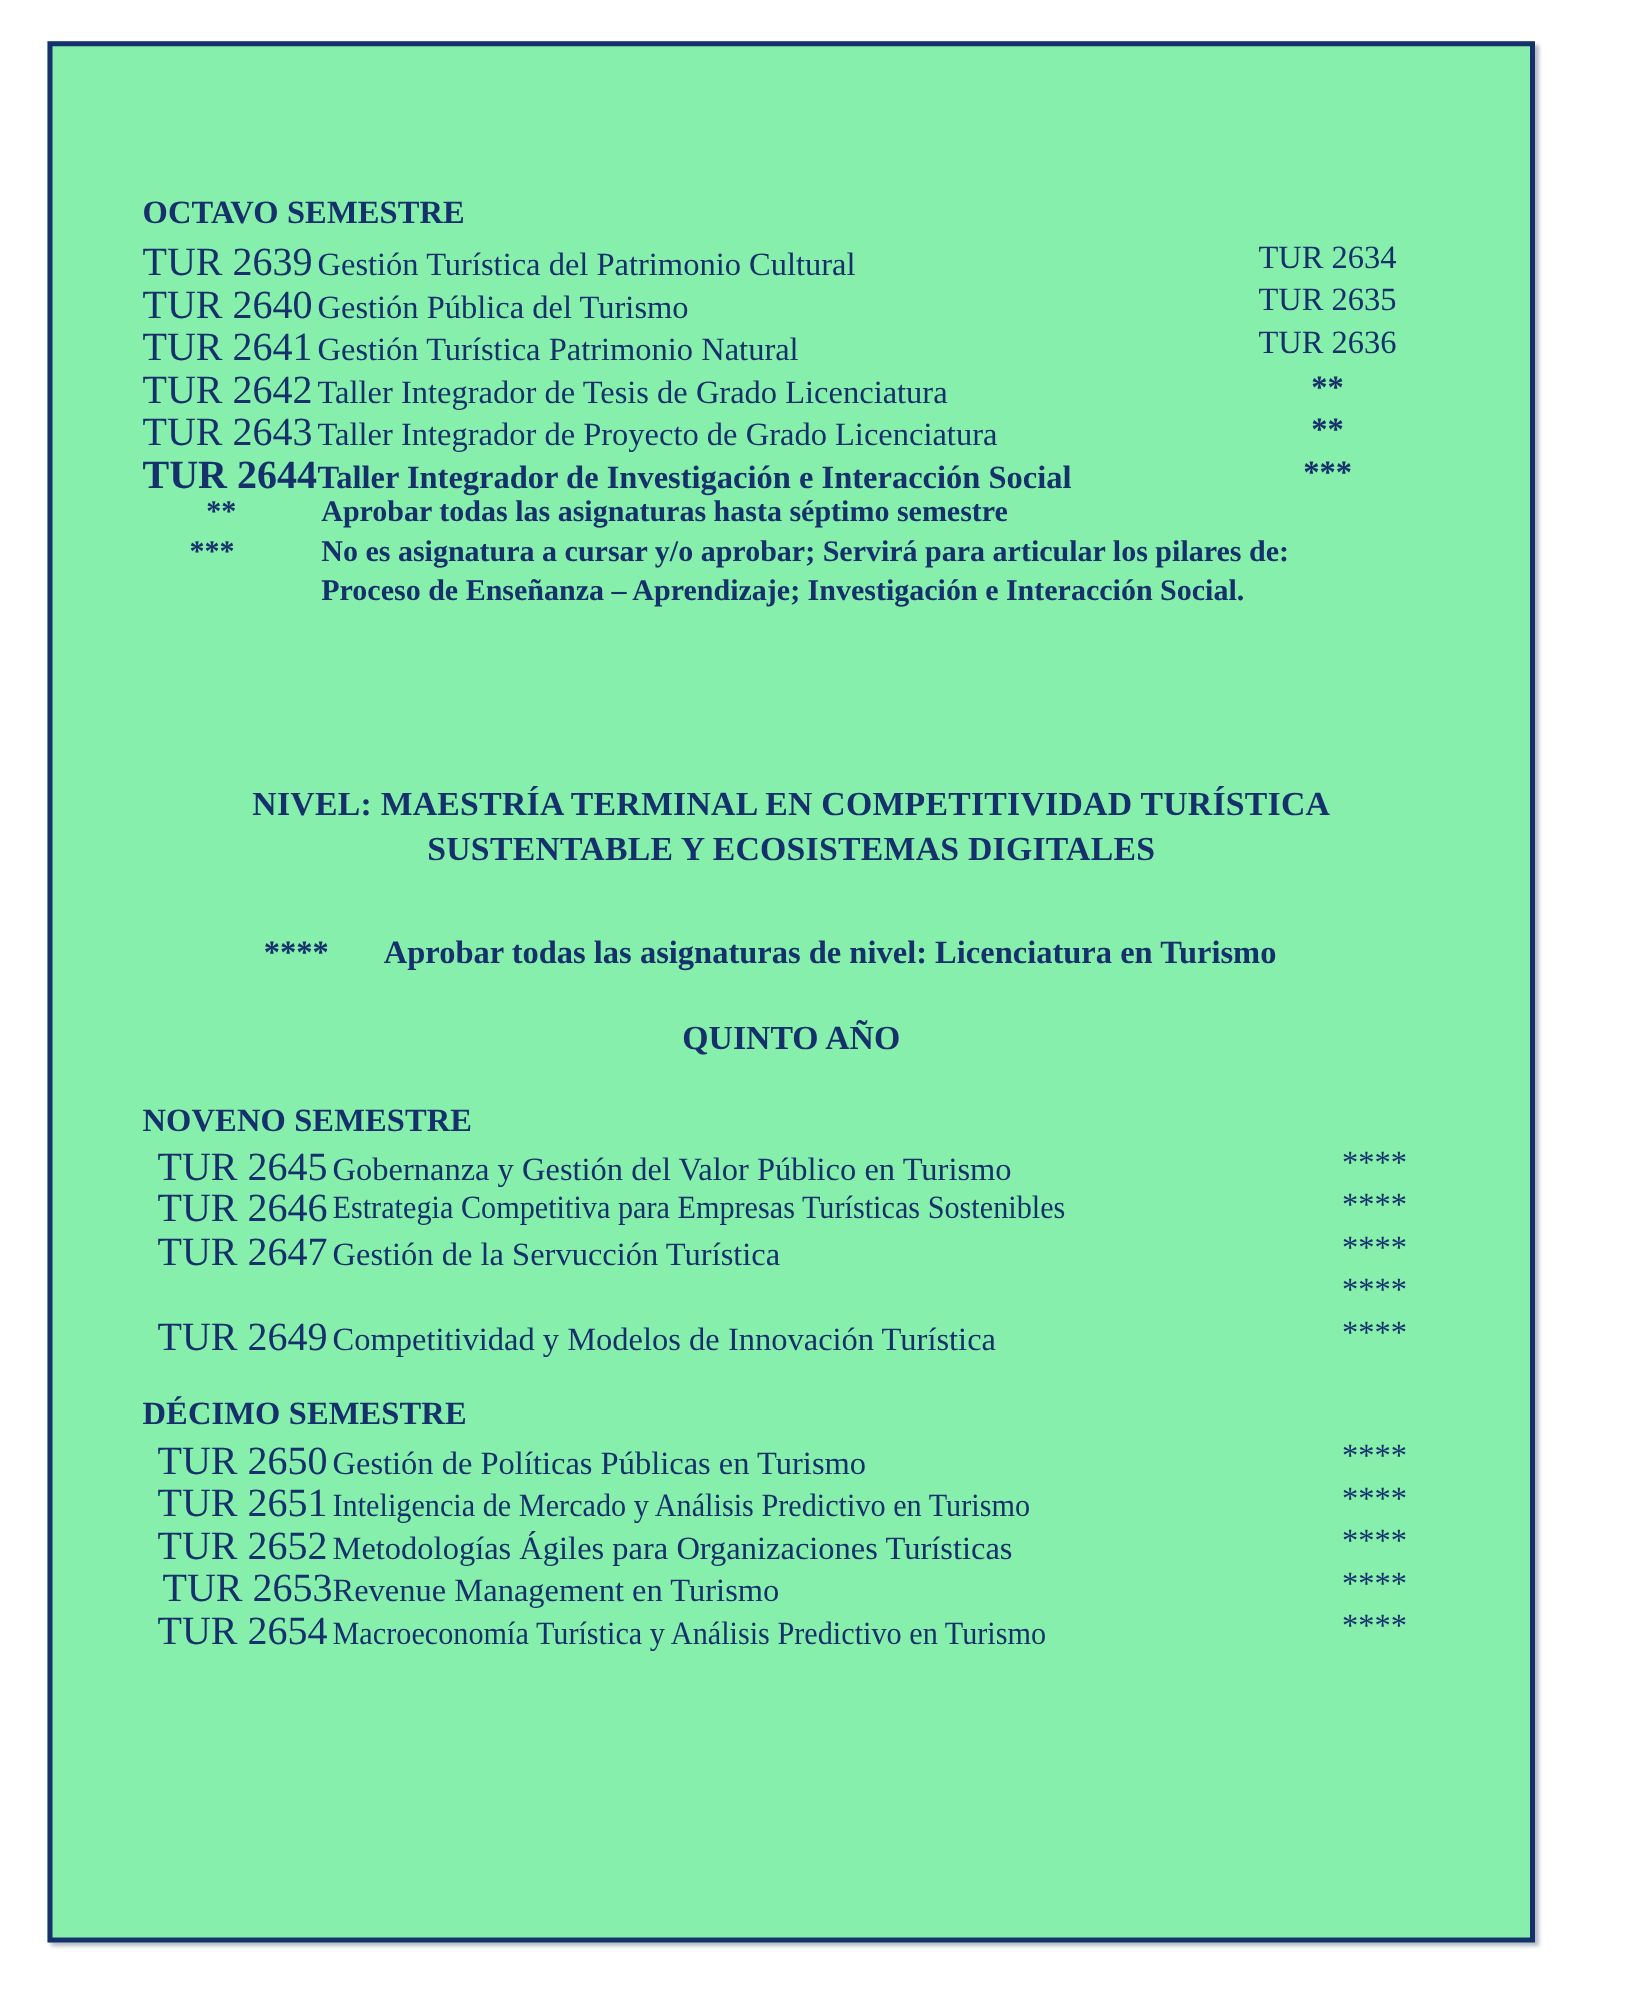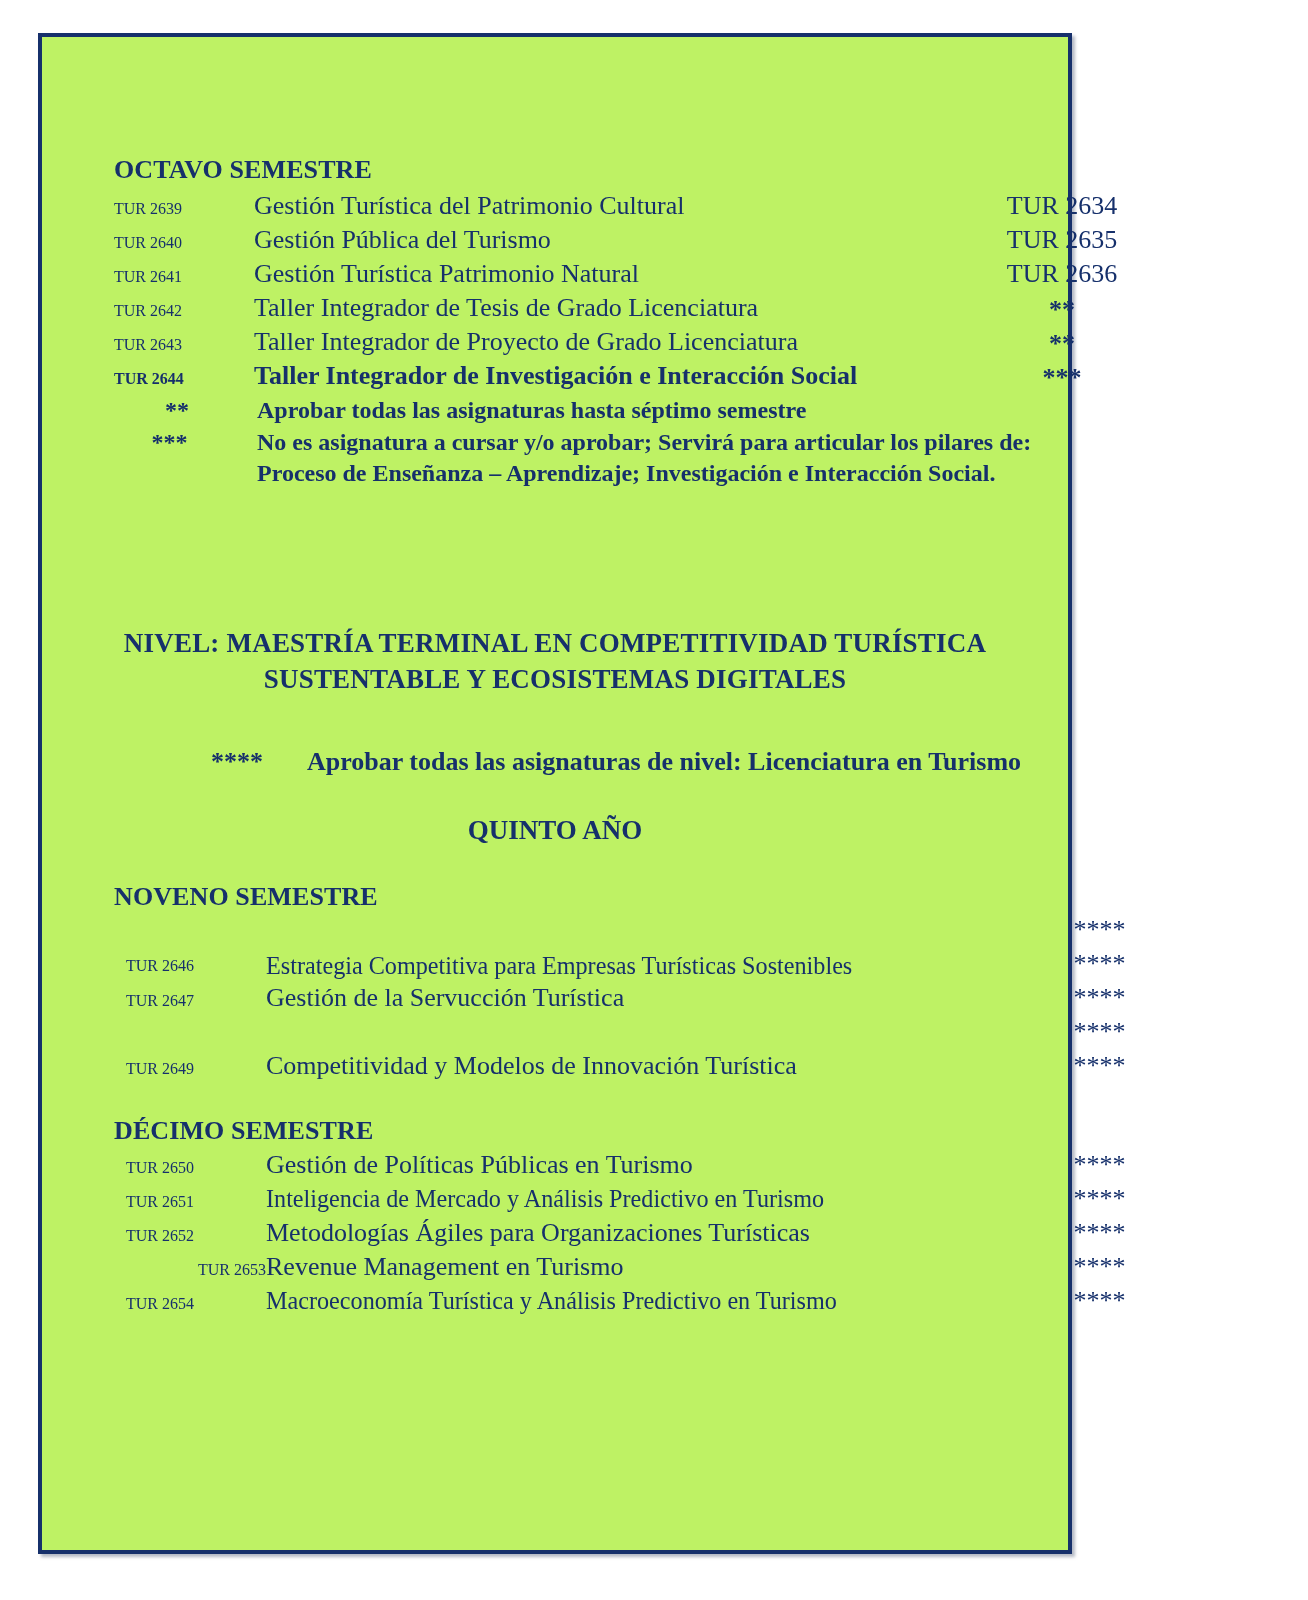--- a/index.html
+++ b/index.html
@@ -20,12 +20,12 @@
     position: absolute;
     left: 38px;
     top: 33px;
-    width: 1034px;
+    width: 1190px;
     height: 1521px;
     border: 4px solid #16306b;
     box-shadow: 3px 3px 3px rgba(120,130,150,0.55);
     box-sizing: border-box;
-    background: #bef264;
+    background: #86efac;
   }
 
   .content {

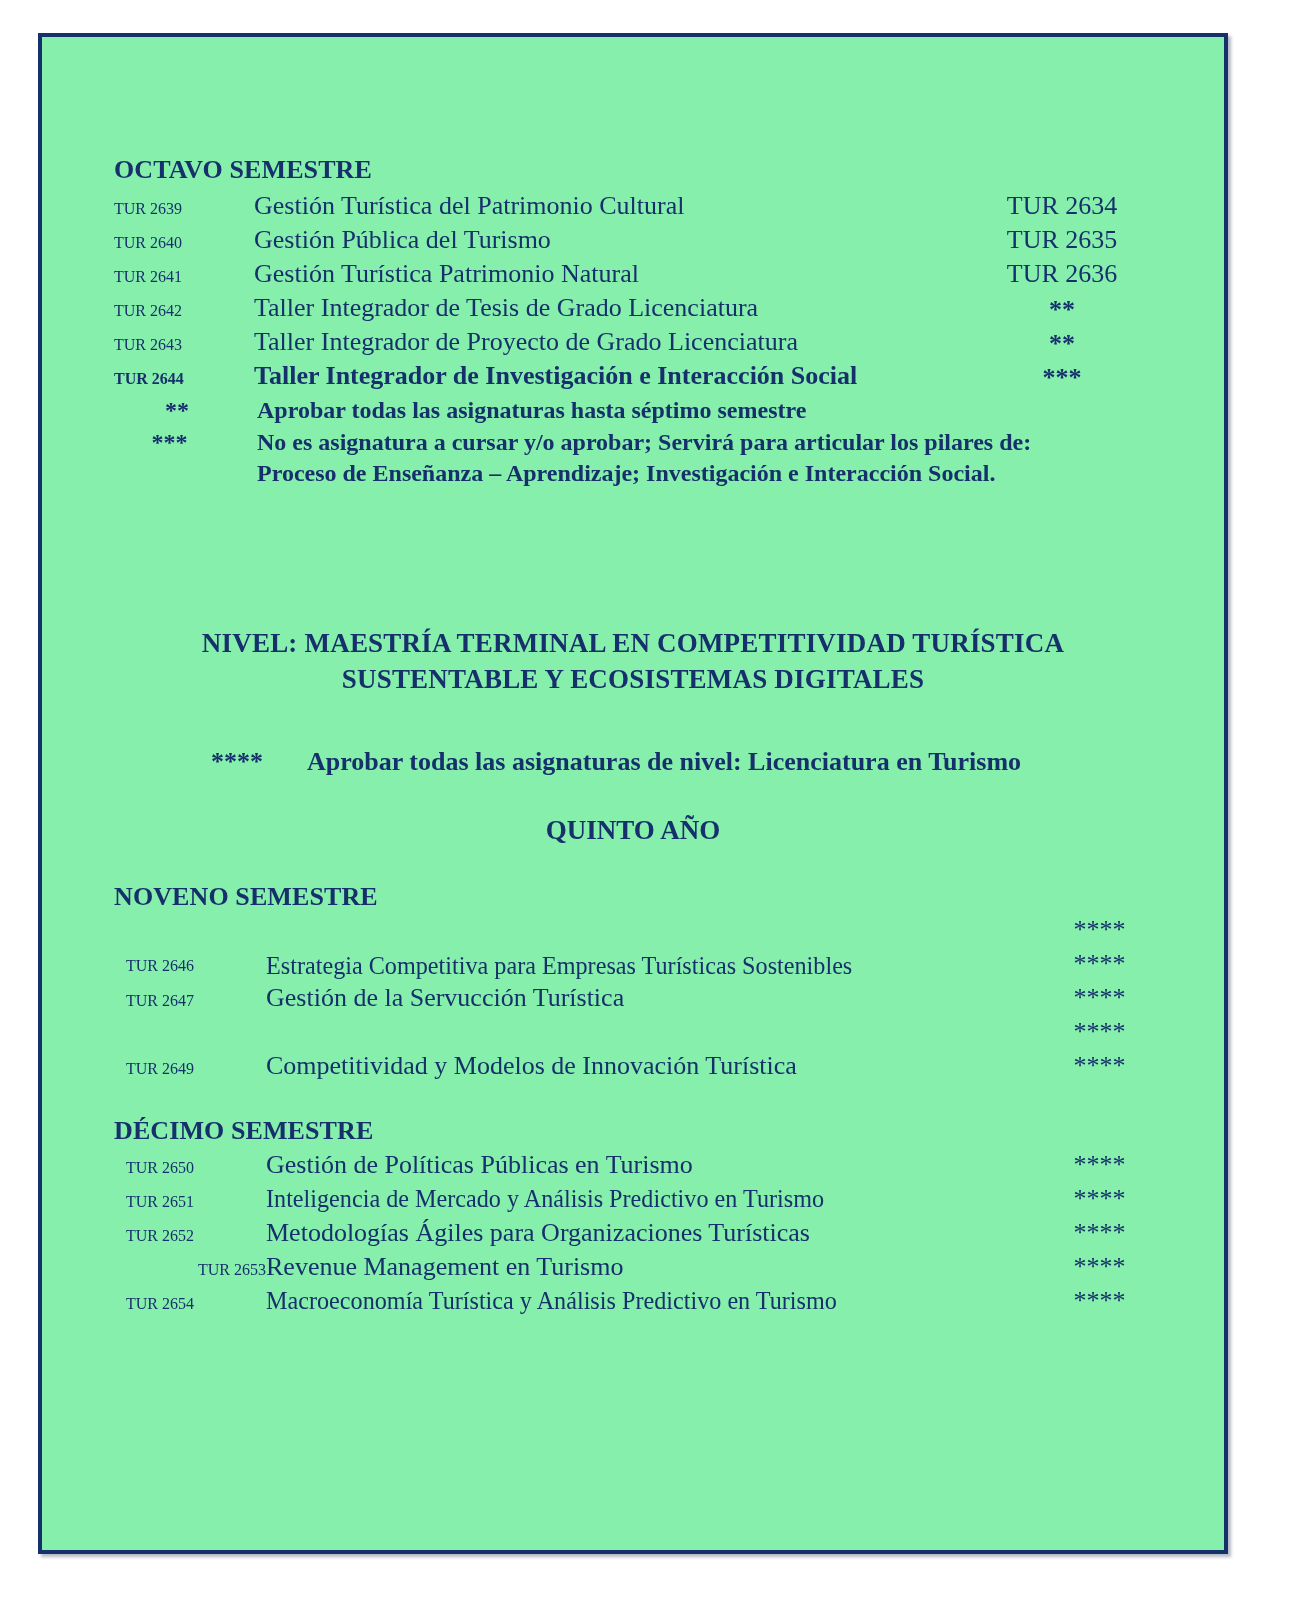--- a/index.html
+++ b/index.html
@@ -54,7 +54,7 @@
   }
   .course-code {
     width: 140px;
-    font-size: 16px;
+    font-size: 32px;
     flex: 0 0 140px;
   }
   .course-name {

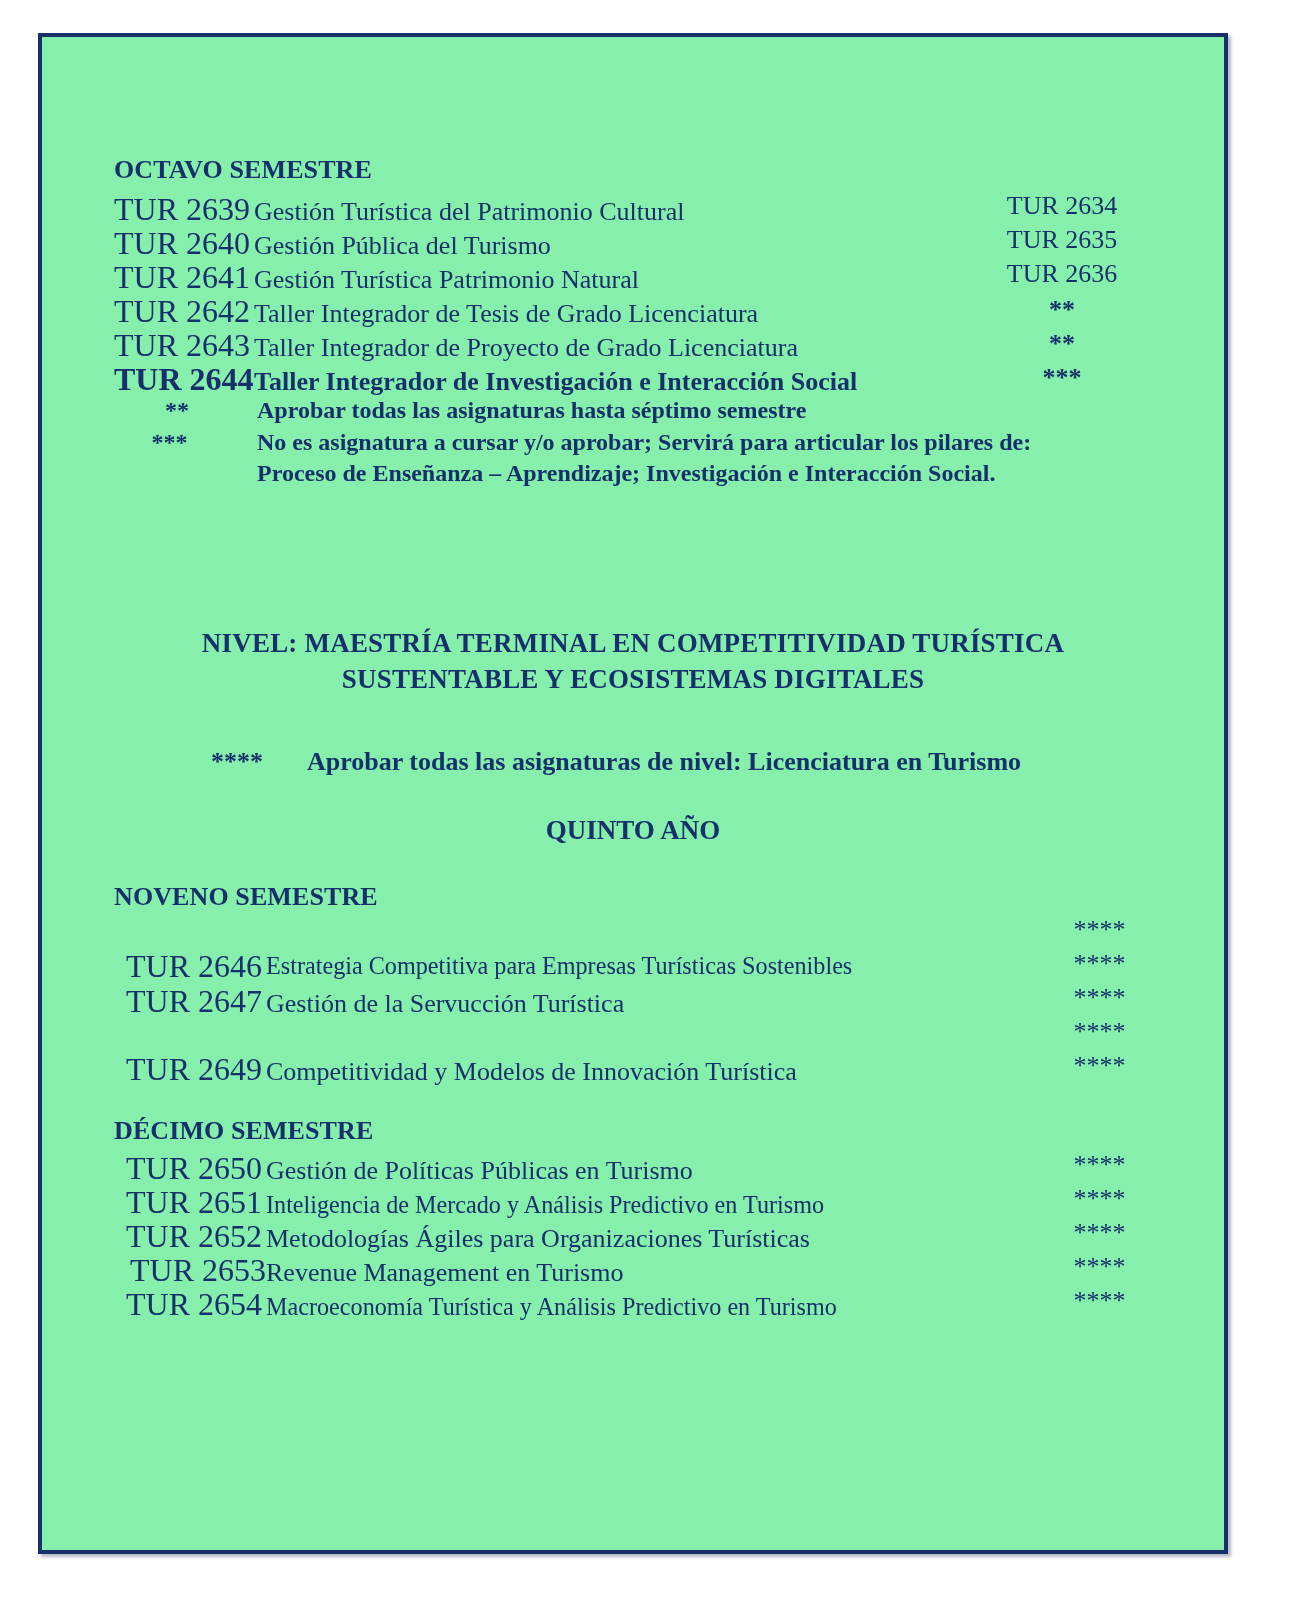--- a/index.html
+++ b/index.html
@@ -183,6 +183,10 @@
 
     <div class="sem-heading" style="left:72px; top:845px;">NOVENO SEMESTRE</div>
 
+    <div class="course-row" style="left:84px; top:878px;">
+      <span class="course-code">TUR 2645</span>
+      <span class="course-name">Gobernanza y Gestión del Valor Público en Turismo</span>
+    </div>
     <div class="course-req" style="left:975px; top:878px; width:165px;">****</div>
 
     <div class="course-row" style="left:84px; top:912px;align-items:center;">

